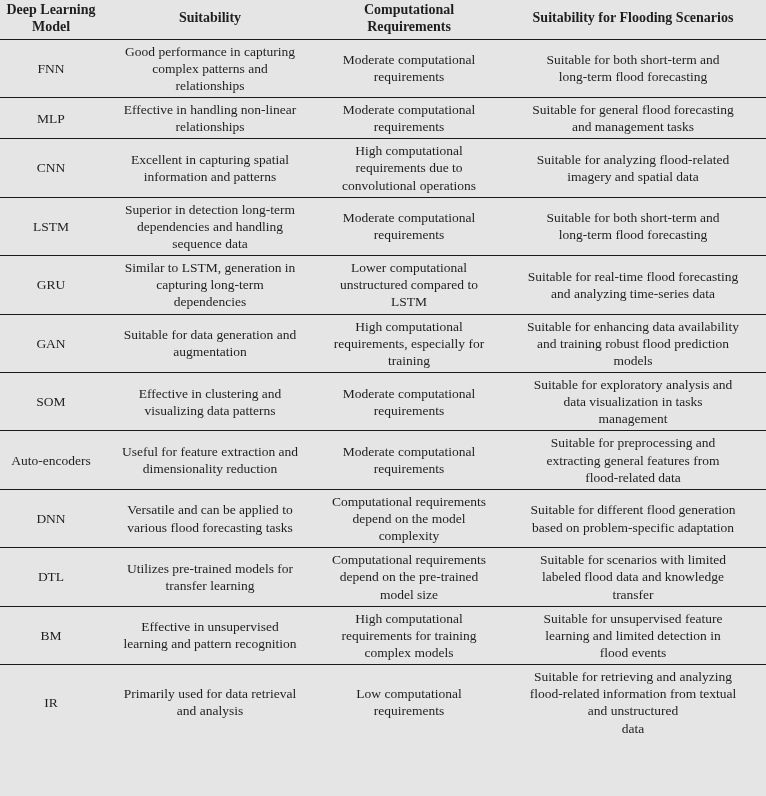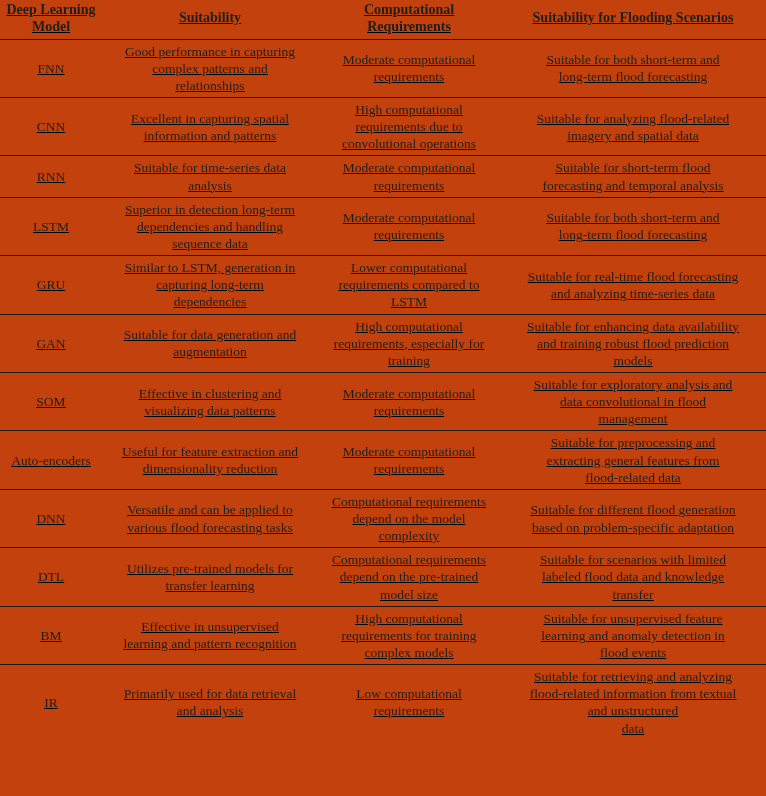--- a/index.html
+++ b/index.html
@@ -10,9 +10,8 @@
   .page {
     width: 766px;
     min-height: 796px;
-    background: #c2410c;
+    background: #e5e5e5;
     box-sizing: border-box;
-    text-decoration: underline;
   }
   table.dl-table {
     width: 766px;

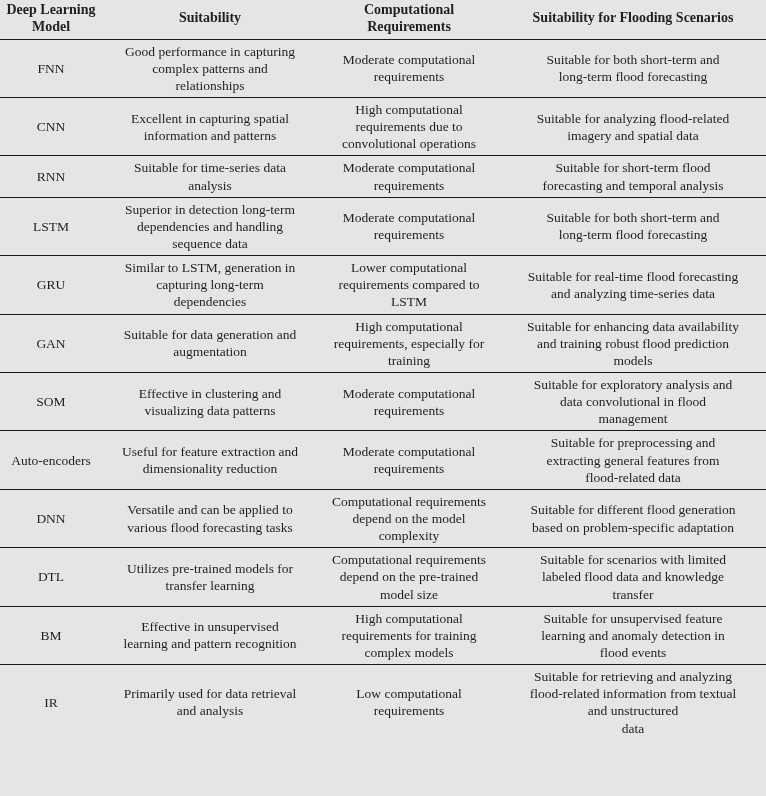--- a/index.html
+++ b/index.html
@@ -80,6 +80,15 @@
 long-term flood forecasting</td>
       </tr>
       <tr>
+        <td>MLP</td>
+        <td>Effective in handling non-linear
+relationships</td>
+        <td>Moderate computational
+requirements</td>
+        <td>Suitable for general flood forecasting
+and management tasks</td>
+      </tr>
+      <tr>
         <td>CNN</td>
         <td>Excellent in capturing spatial
 information and patterns</td>

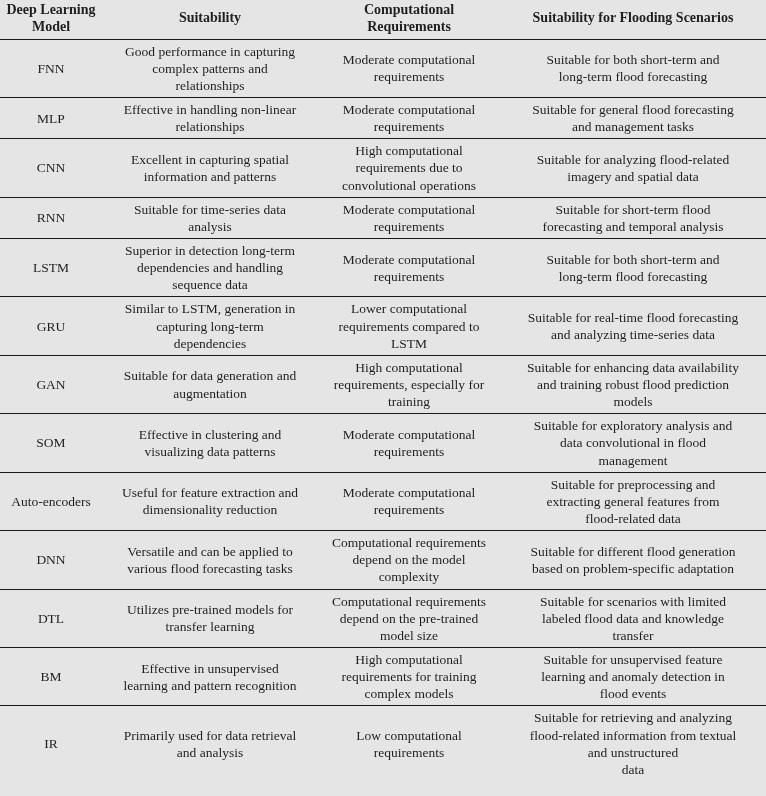--- a/index.html
+++ b/index.html
@@ -99,15 +99,6 @@
 imagery and spatial data</td>
       </tr>
       <tr>
-        <td>RNN</td>
-        <td>Suitable for time-series data
-analysis</td>
-        <td>Moderate computational
-requirements</td>
-        <td>Suitable for short-term flood
-forecasting and temporal analysis</td>
-      </tr>
-      <tr>
         <td>LSTM</td>
         <td>Superior in detection long-term
 dependencies and handling

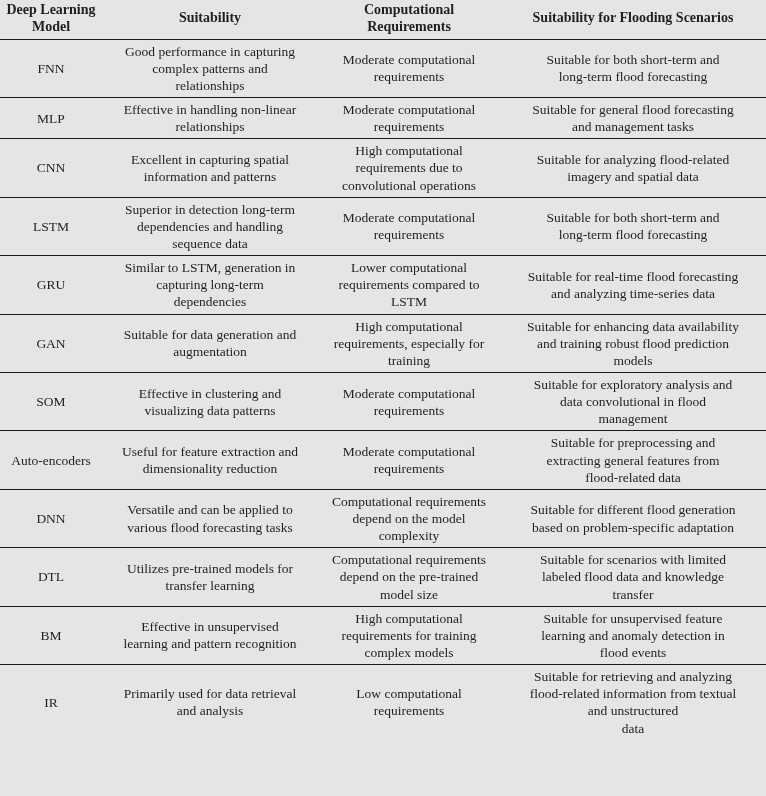--- a/index.html
+++ b/index.html
@@ -114,7 +114,7 @@
 capturing long-term
 dependencies</td>
         <td>Lower computational
-requirements compared to
+unstructured compared to
 LSTM</td>
         <td>Suitable for real-time flood forecasting
 and analyzing time-series data</td>

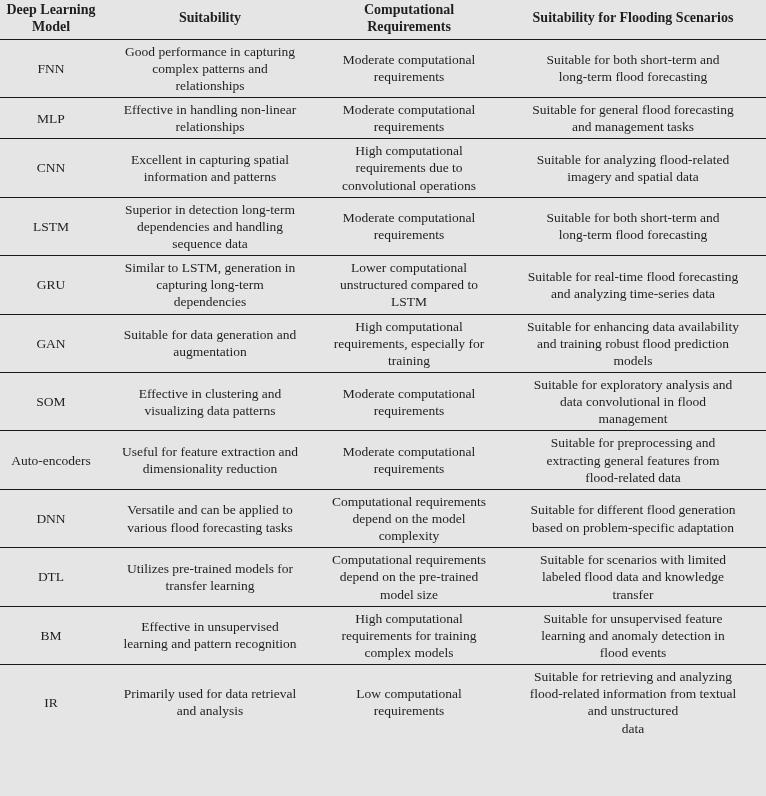--- a/index.html
+++ b/index.html
@@ -137,7 +137,7 @@
         <td>Moderate computational
 requirements</td>
         <td>Suitable for exploratory analysis and
-data convolutional in flood
+data visualization in tasks
 management</td>
       </tr>
       <tr>

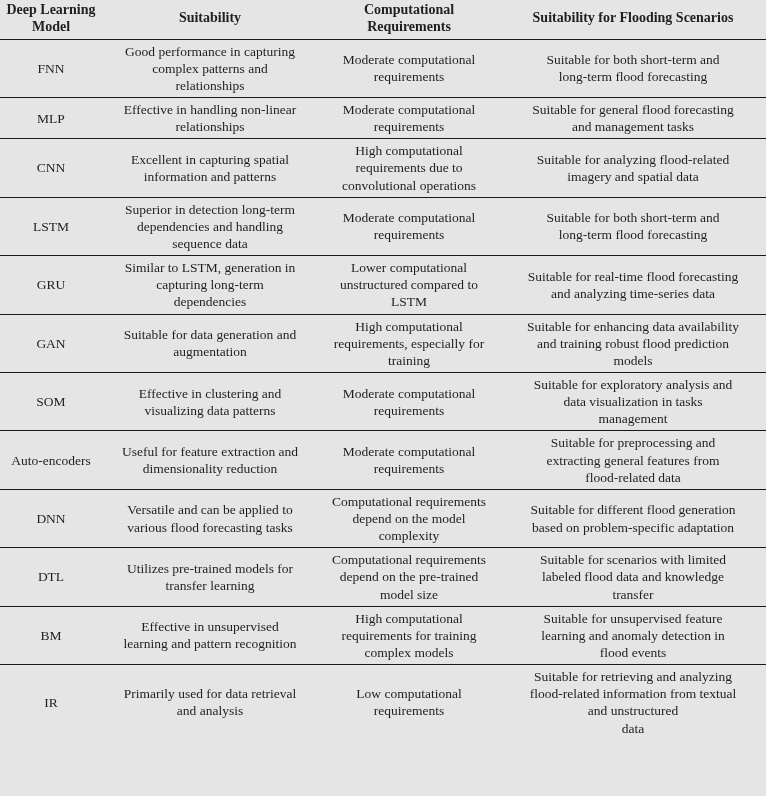--- a/index.html
+++ b/index.html
@@ -179,7 +179,7 @@
 requirements for training
 complex models</td>
         <td>Suitable for unsupervised feature
-learning and anomaly detection in
+learning and limited detection in
 flood events</td>
       </tr>
       <tr>

